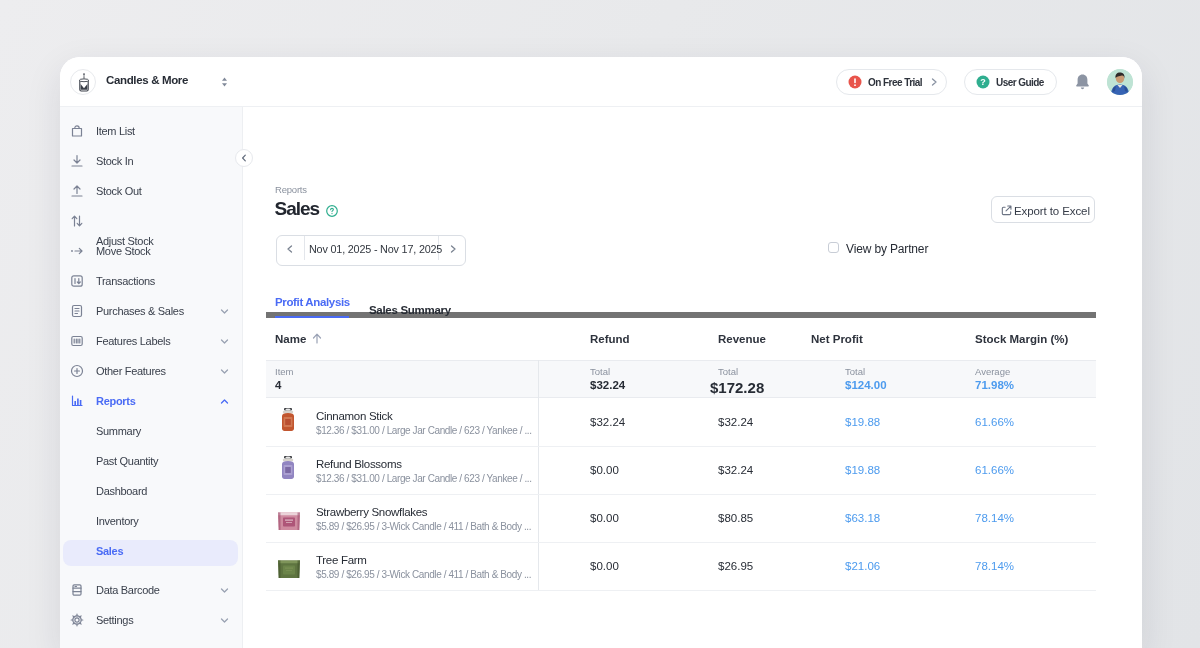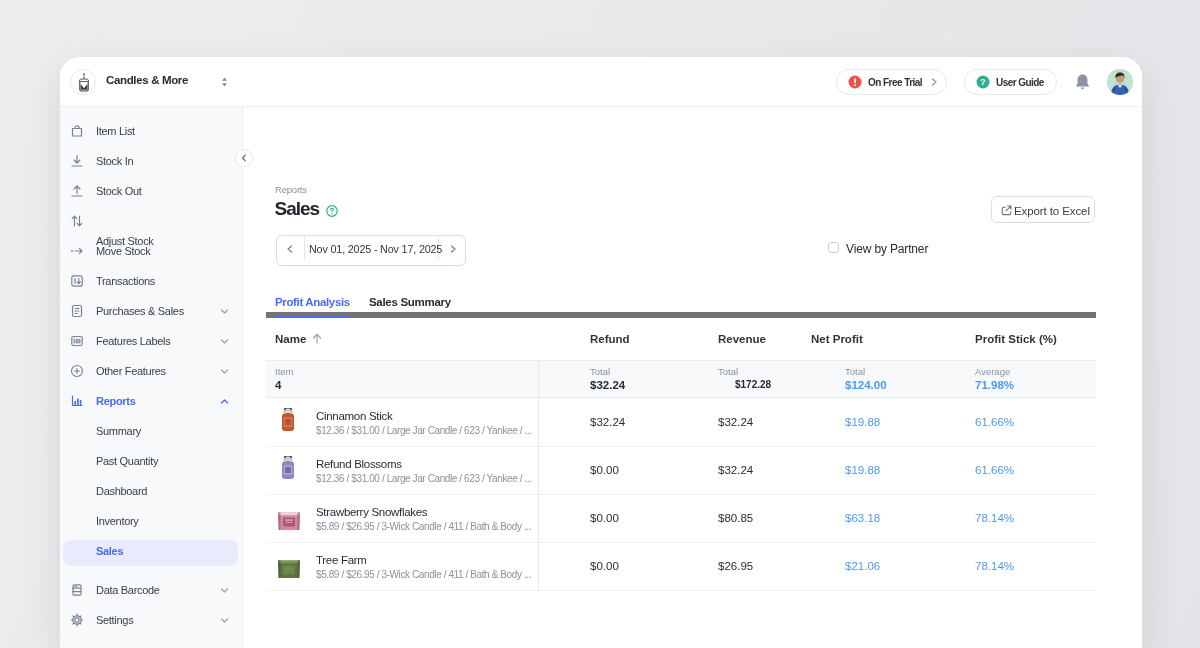--- a/index.html
+++ b/index.html
@@ -41,7 +41,7 @@
   .cblabel { position:absolute; left:786px; top:184.5px; font-size:12px; color:#272C35; letter-spacing:-0.15px; }
   .tabs { position:absolute; left:206px; top:232px; width:830px; height:29px; border-bottom:6px solid #737373; }
   .tab1 { position:absolute; left:9px; top:7px; font-size:11.5px; font-weight:bold; color:#4A6BF5; letter-spacing:-0.35px; }
-  .tab2 { position:absolute; left:103px; top:7px; font-size:11.5px; font-weight:bold; color:#272C35; letter-spacing:-0.3px; }
+  .tab2 { position:absolute; left:103px; top:15px; font-size:11.5px; font-weight:bold; color:#272C35; letter-spacing:-0.3px; }
   .tabline { position:absolute; left:9px; top:27px; width:74px; height:2px; background:#4A6BF5; }
   
   .tbl { position:absolute; left:206px; top:261px; width:830px; }

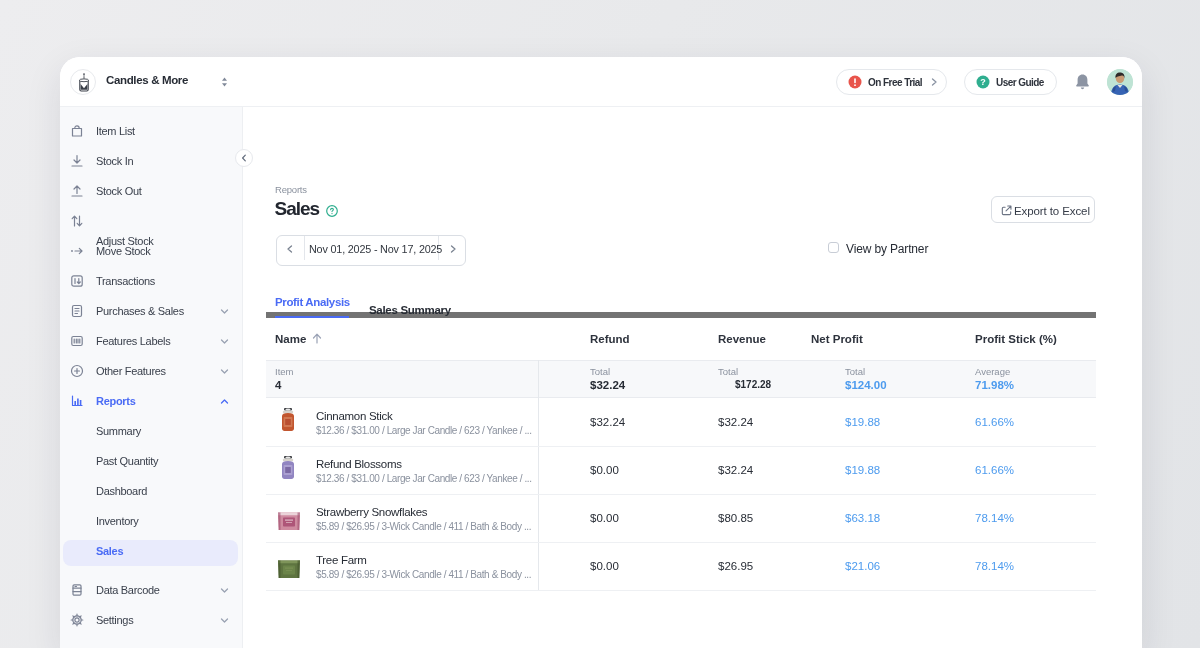--- a/index.html
+++ b/index.html
@@ -277,7 +277,7 @@
     <div class="th" style="left:324px;">Refund</div>
     <div class="th" style="left:452px;">Revenue</div>
     <div class="th" style="left:545px;">Net Profit</div>
-    <div class="th" style="left:709px;">Profit Stick (%)</div>
+    <div class="th" style="left:709px;">Stock Margin (%)</div>
     <div class="sumrow"></div>
     <div class="abs lbl" style="left:9px; top:48px;">Item</div>
     <div class="abs" style="left:9px; top:61px; font-size:11.5px; font-weight:bold; color:#272C35;">4</div>

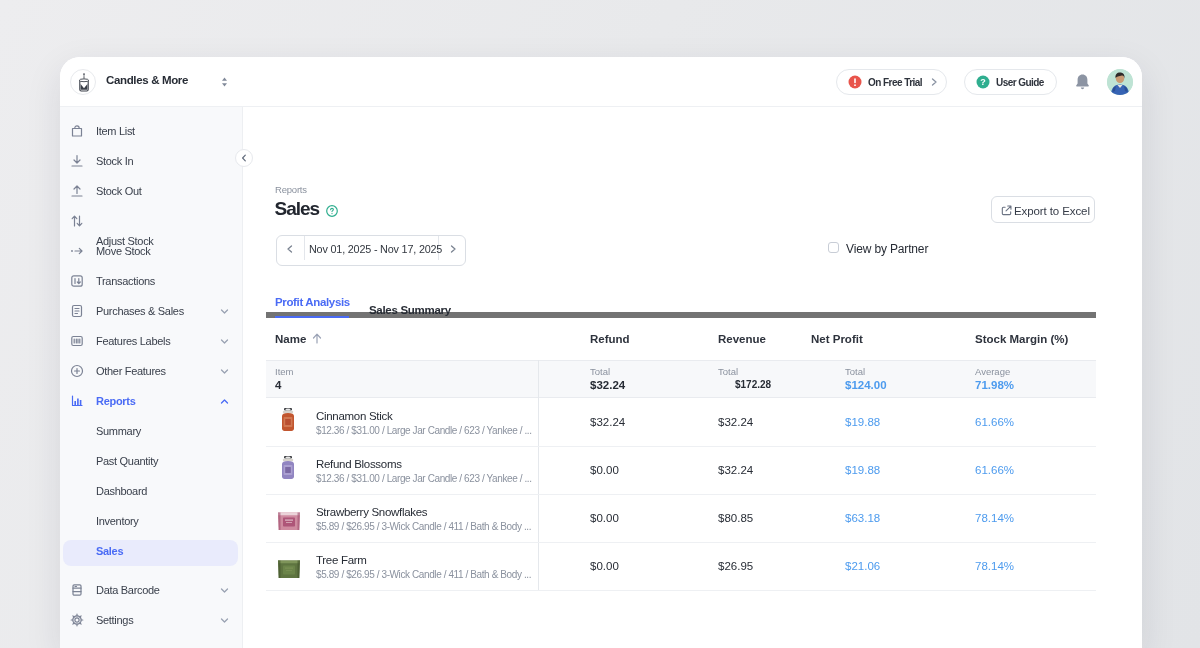--- a/index.html
+++ b/index.html
@@ -284,7 +284,7 @@
     <div class="abs lbl" style="left:324px; top:48px;">Total</div>
     <div class="abs" style="left:324px; top:61px; font-size:11.5px; font-weight:bold; color:#272C35;">$32.24</div>
     <div class="abs lbl" style="left:452px; top:48px;">Total</div>
-    <div class="abs" style="left:469px; top:61px; font-size:10px; font-weight:bold; color:#272C35;">$172.28</div>
+    <div class="abs" style="left:444px; top:61px; font-size:15px; font-weight:bold; color:#272C35;">$172.28</div>
     <div class="abs lbl" style="left:579px; top:48px;">Total</div>
     <div class="abs" style="left:579px; top:61px; font-size:11.5px; font-weight:bold; color:#4D9BEE;">$124.00</div>
     <div class="abs lbl" style="left:709px; top:48px;">Average</div>

